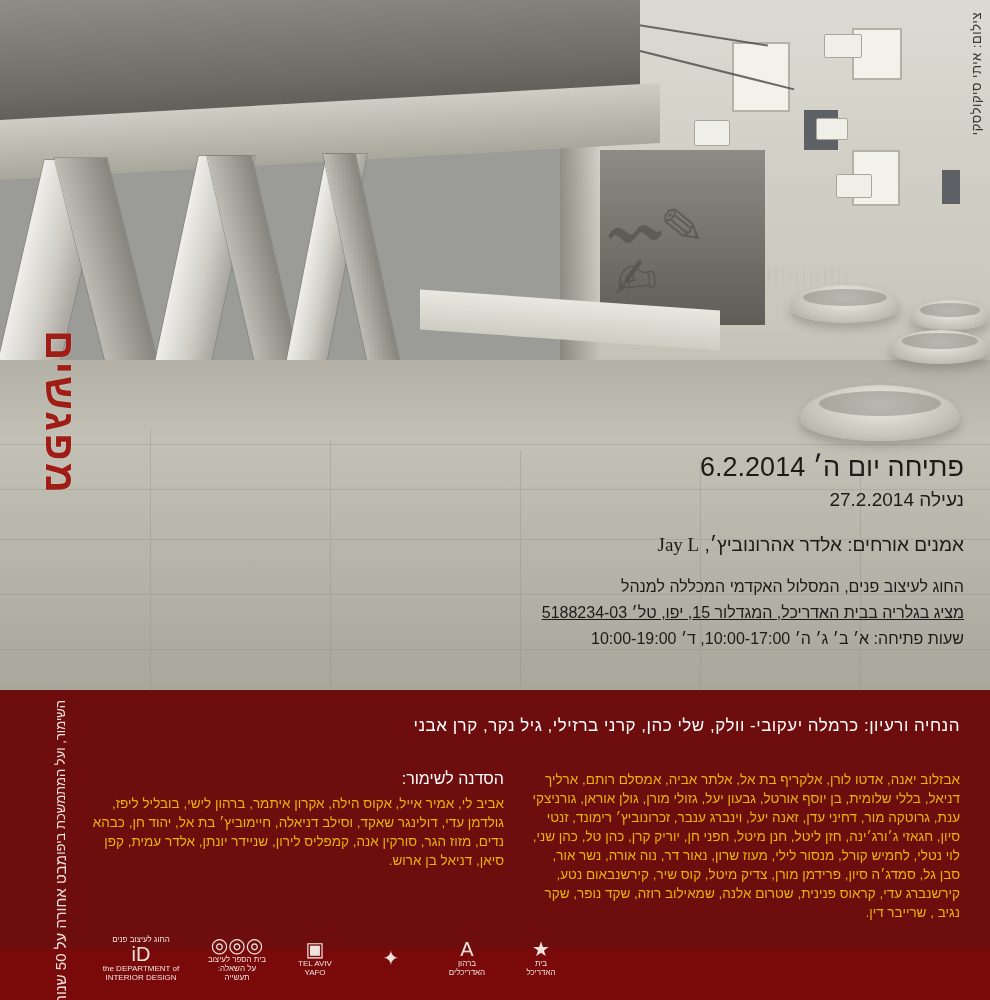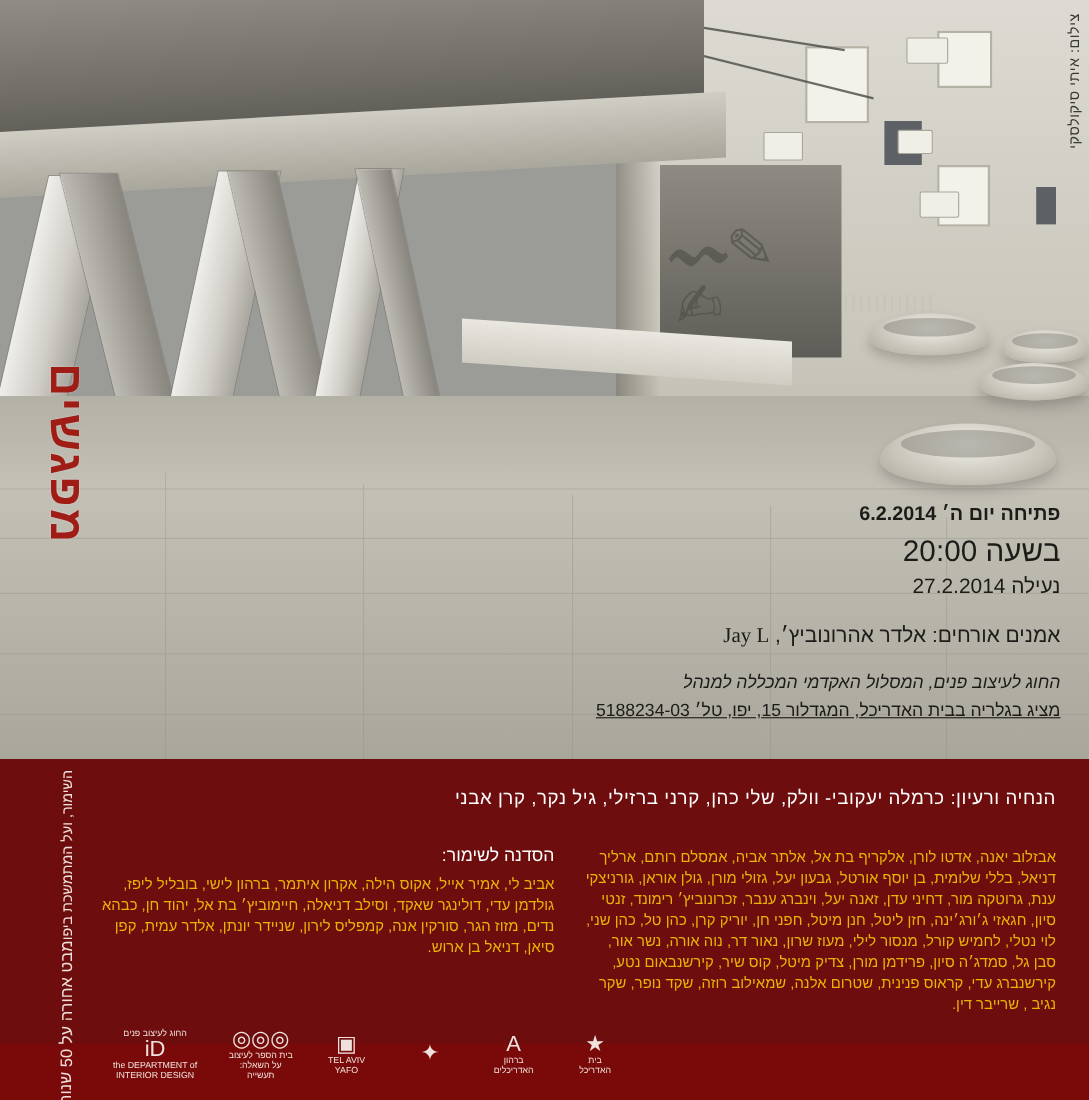--- a/index.html
+++ b/index.html
@@ -116,7 +116,7 @@
     position:absolute;right:26px;top:450px;width:620px;
     direction:rtl;text-align:right;color:#1d1b18;
   }
-  .ev-line1{font-size:18px;line-height:34px;font-weight:bold;}
+  .ev-line1{font-size:27px;line-height:34px;}
   .ev-line2{font-size:27px;line-height:34px;}
   .ev-line3{font-size:19px;line-height:28px;margin-top:2px;}
   .ev-guests{font-size:19px;line-height:30px;margin-top:16px;}

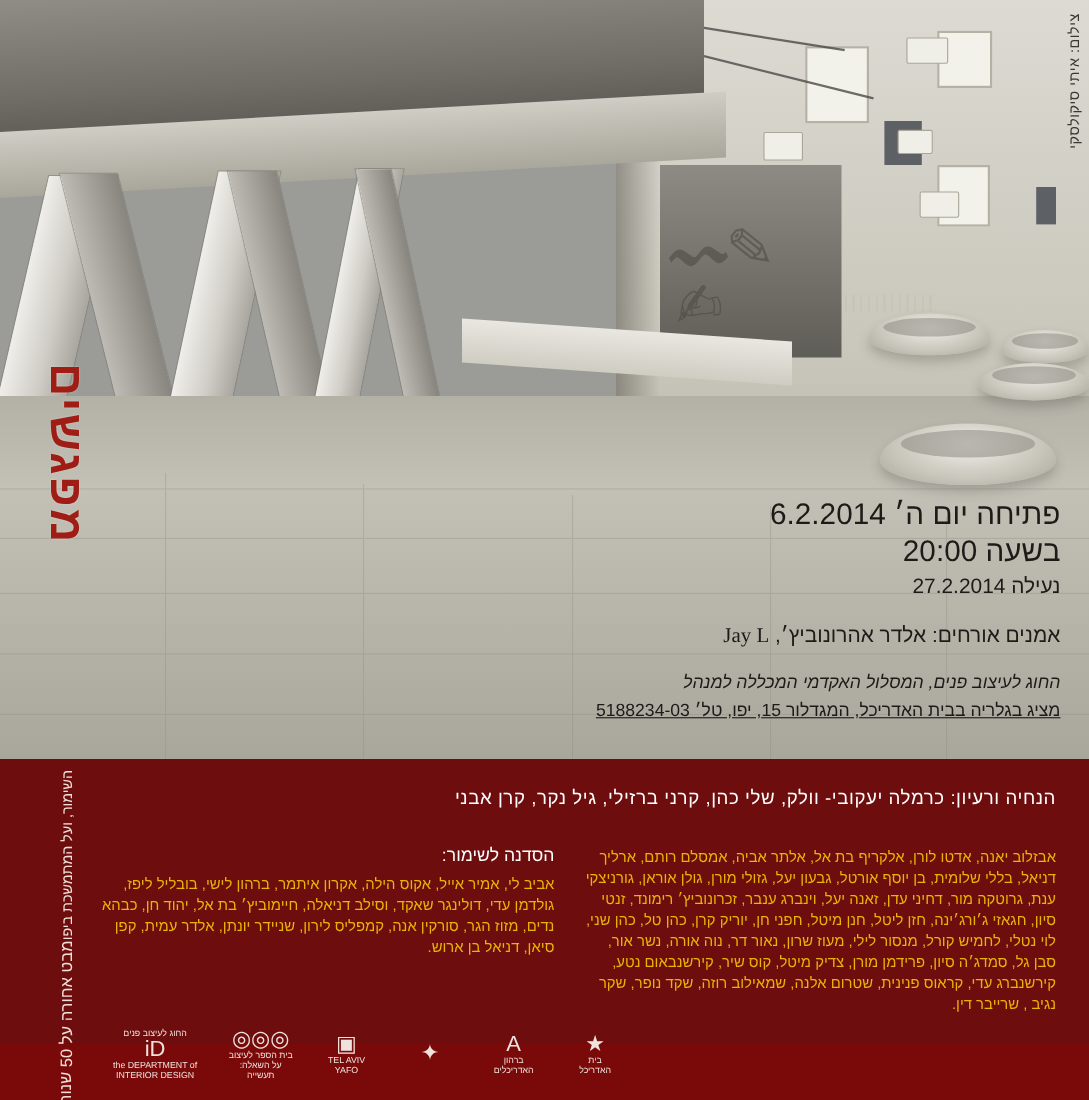--- a/index.html
+++ b/index.html
@@ -242,7 +242,6 @@
 
     <div class="event">
       <div class="ev-line1">פתיחה יום ה׳  6.2.2014</div>
-      <div class="ev-line2">בשעה 20:00</div>
       <div class="ev-line3">נעילה 27.2.2014</div>
       <div class="ev-guests">
         <span>אמנים אורחים: אלדר אהרונוביץ׳,</span>

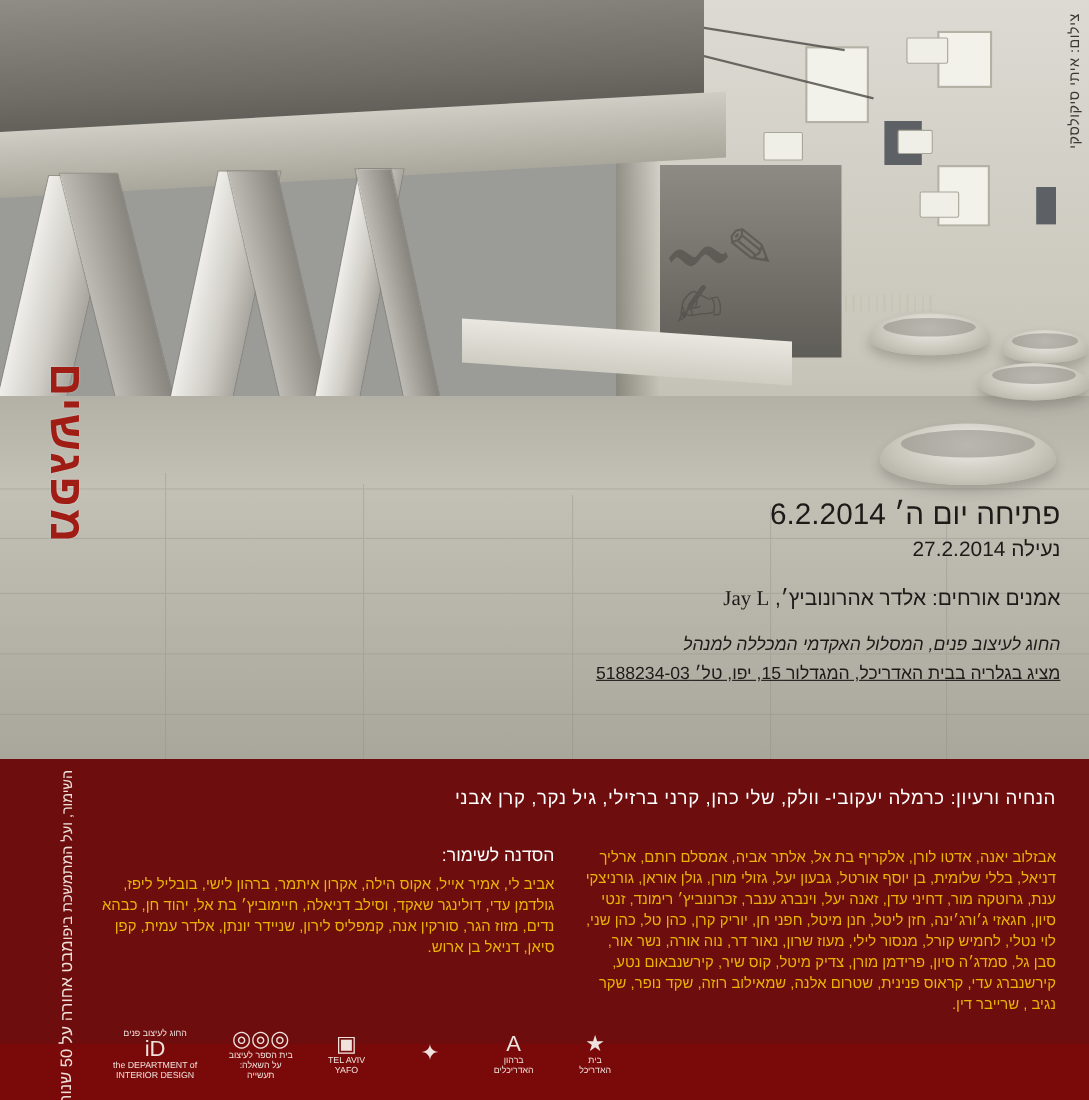--- a/index.html
+++ b/index.html
@@ -120,7 +120,7 @@
   .ev-line2{font-size:27px;line-height:34px;}
   .ev-line3{font-size:19px;line-height:28px;margin-top:2px;}
   .ev-guests{font-size:19px;line-height:30px;margin-top:16px;}
-  .ev-dept{font-size:16px;line-height:26px;margin-top:14px;font-style:italic;}
+  .ev-dept{font-size:16px;line-height:26px;margin-top:14px;}
   .ev-addr{font-size:16px;line-height:26px;text-decoration:underline;}
   .ev-hours{font-size:16px;line-height:26px;}
   .lat{direction:ltr;unicode-bidi:isolate;font-family:"Liberation Serif",serif;}

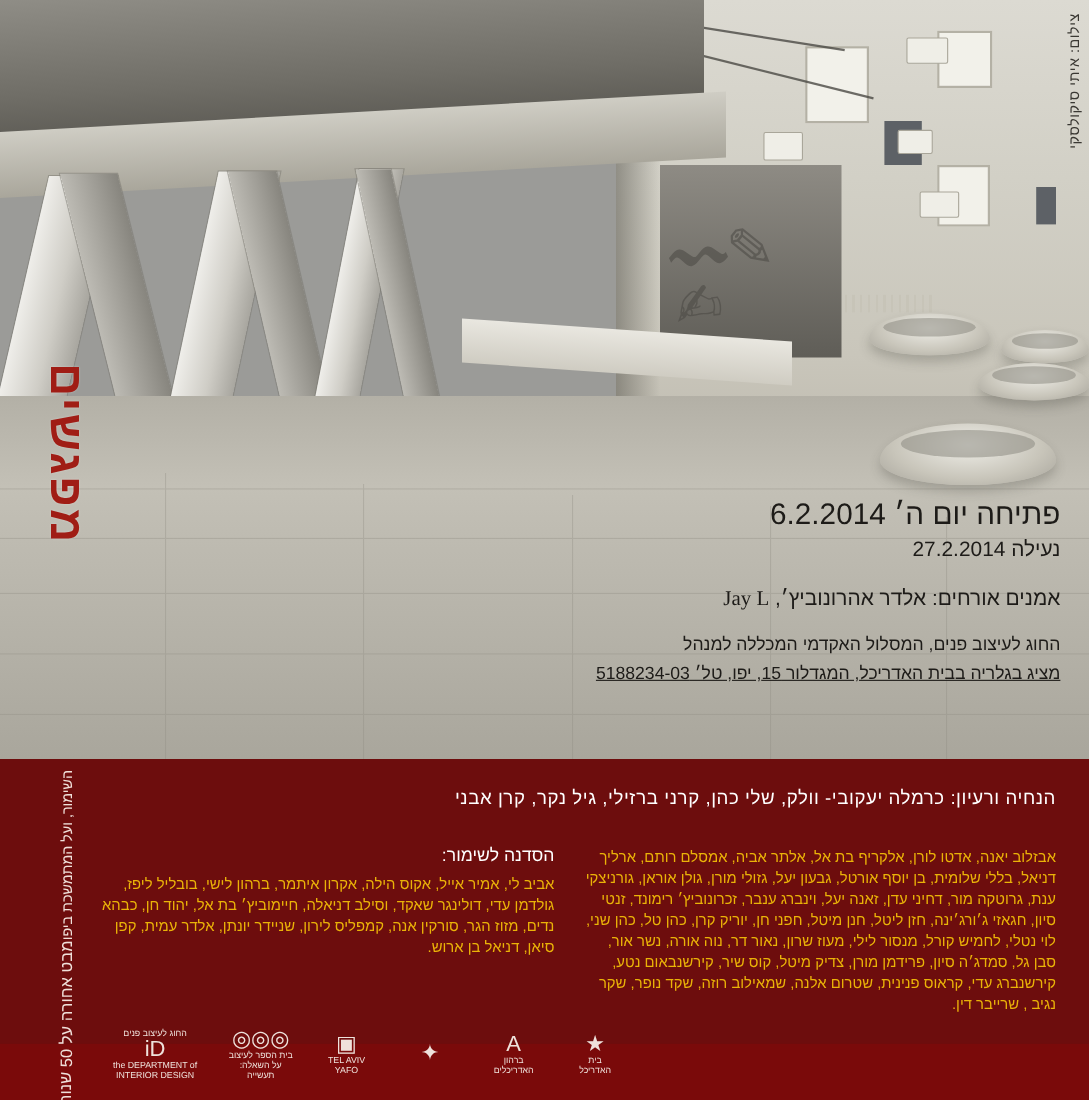--- a/index.html
+++ b/index.html
@@ -249,6 +249,7 @@
       </div>
       <div class="ev-dept">החוג לעיצוב פנים, המסלול האקדמי המכללה למנהל</div>
       <div class="ev-addr">מציג בגלריה בבית האדריכל, המגדלור 15, יפו, טל׳ 5188234-03</div>
+      <div class="ev-hours">שעות פתיחה: א׳ ב׳ ג׳ ה׳ 10:00-17:00, ד׳ 10:00-19:00</div>
     </div>
   </div>
 

